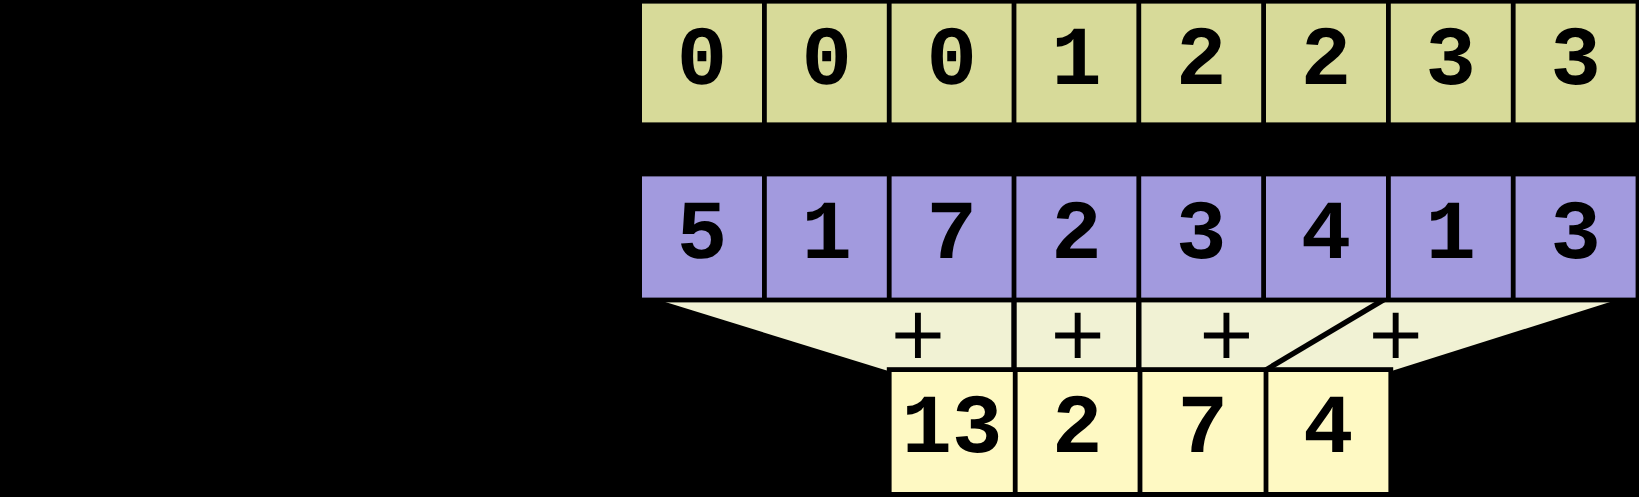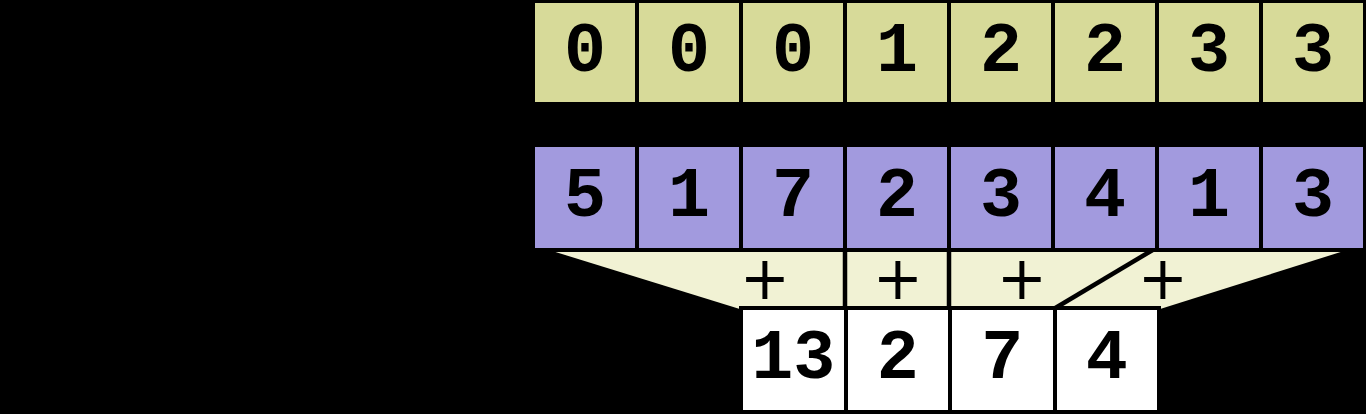--- a/index.html
+++ b/index.html
@@ -51,7 +51,7 @@
     width: 422px; height: 108px;
     grid-template-columns: repeat(4, 1fr);
   }
-  #results-row .cell { background: #ffffff; }
+  #results-row .cell { background: #fef9c3; }
 
   #funnel-svg {
     position: absolute;

